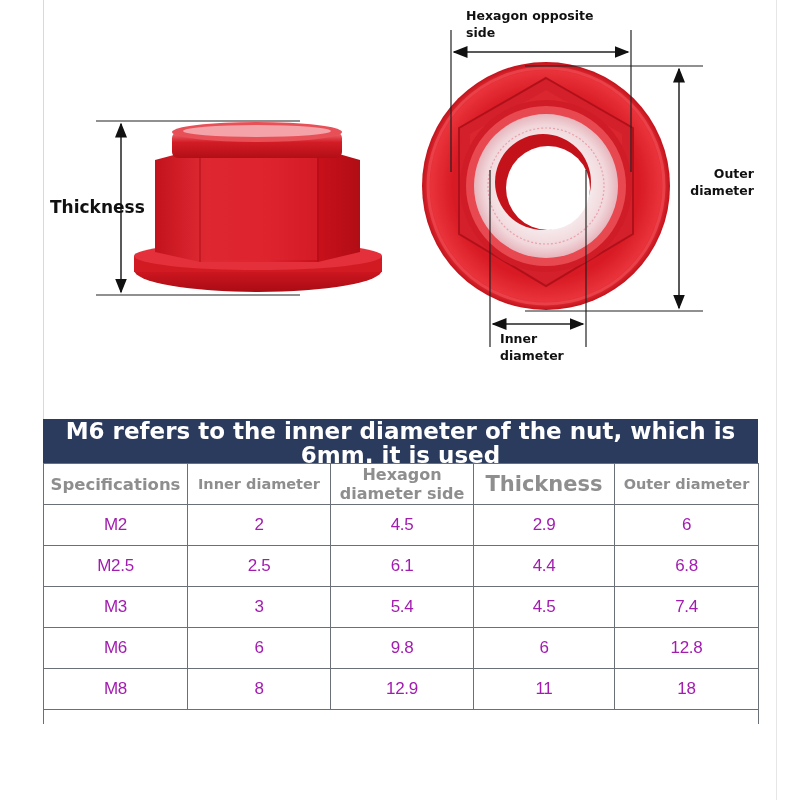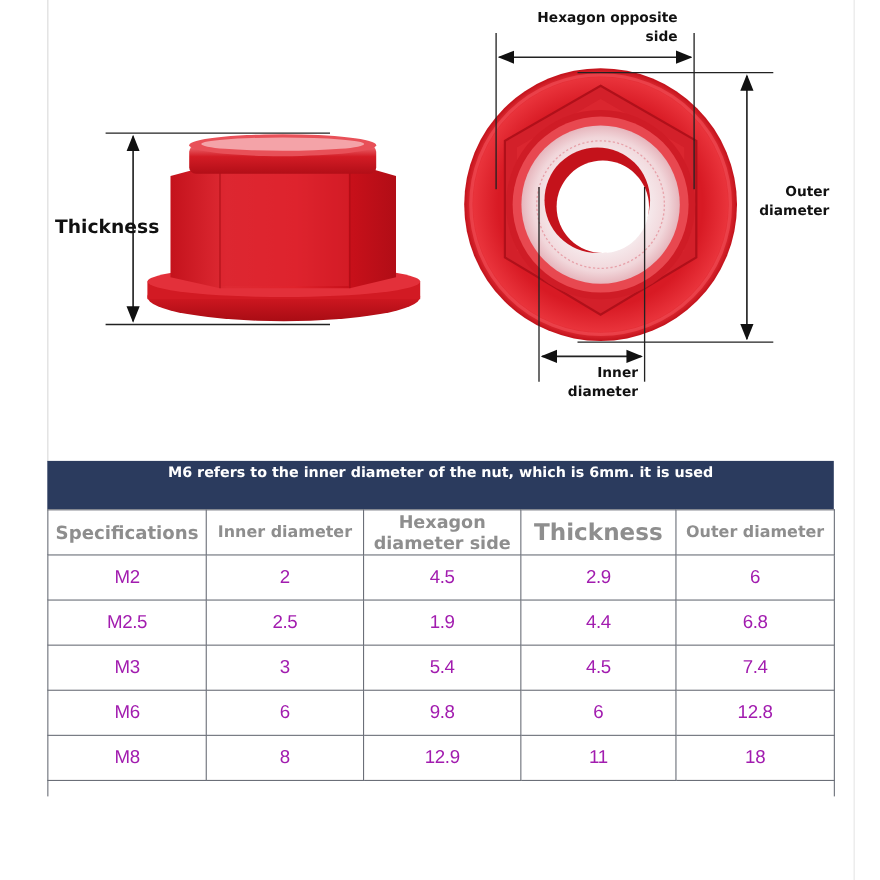--- a/index.html
+++ b/index.html
@@ -13,7 +13,7 @@
     .figure svg { position: absolute; left: 0; top: 0; }
 
     .dim-label {
-      position: absolute; color: #111; font-weight: bold; text-align: right;
+      position: absolute; color: #111; font-weight: bold; text-align: left;
       font-family: "DejaVu Sans", sans-serif; line-height: 1.35;
     }
     .lbl-thickness { left: 50px; top: 196px; font-size: 17px; text-align: left; }

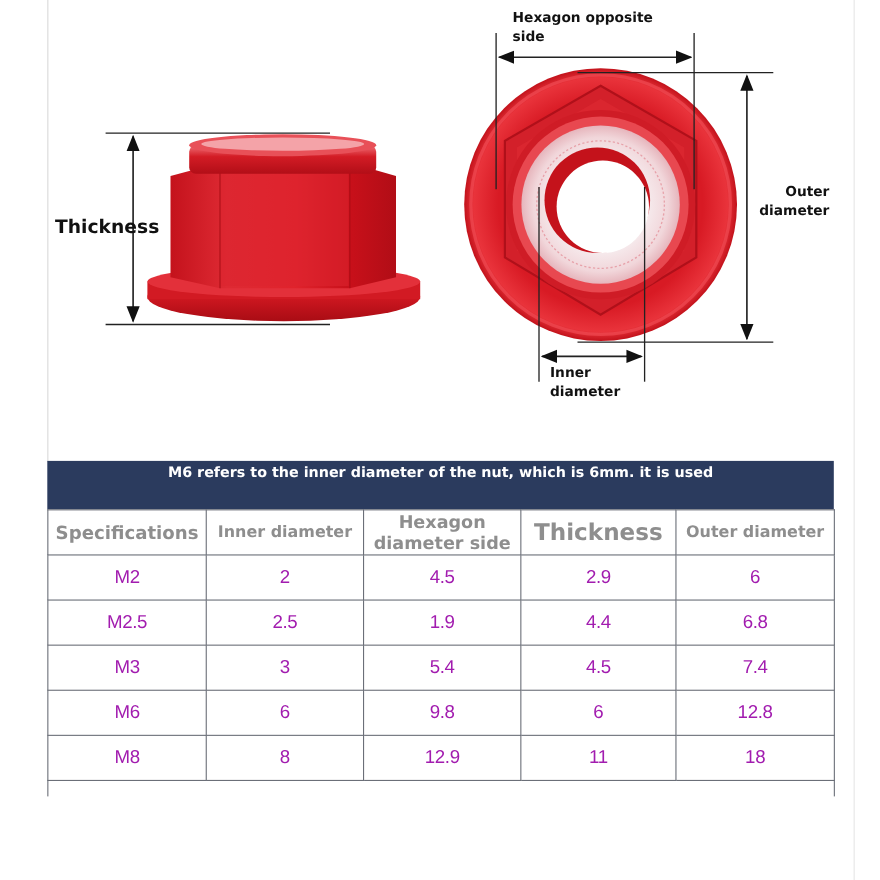--- a/index.html
+++ b/index.html
@@ -24,7 +24,7 @@
     .spec-table-wrap { position: absolute; left: 43px; top: 419px; width: 715px; }
     .banner {
       background: #2b3b5e; color: #ffffff; height: 44px; text-align: center;
-      font-weight: bold; font-size: 13px; line-height: 24px; padding-top: 0px;
+      font-weight: bold; font-size: 23px; line-height: 24px; padding-top: 0px;
       overflow: hidden; white-space: normal;
     }
     .banner span { display: block; }

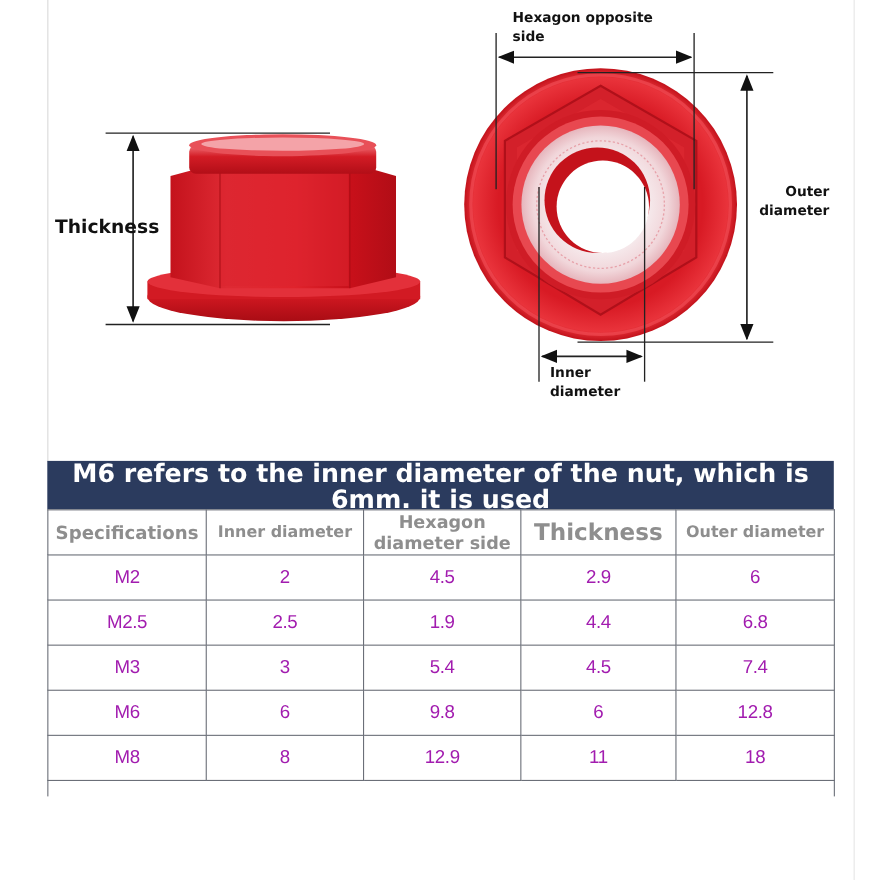--- a/index.html
+++ b/index.html
@@ -184,7 +184,7 @@
       <tr>
         <td>M2.5</td>
         <td>2.5</td>
-        <td>1.9</td>
+        <td>6.1</td>
         <td>4.4</td>
         <td>6.8</td>
       </tr>

